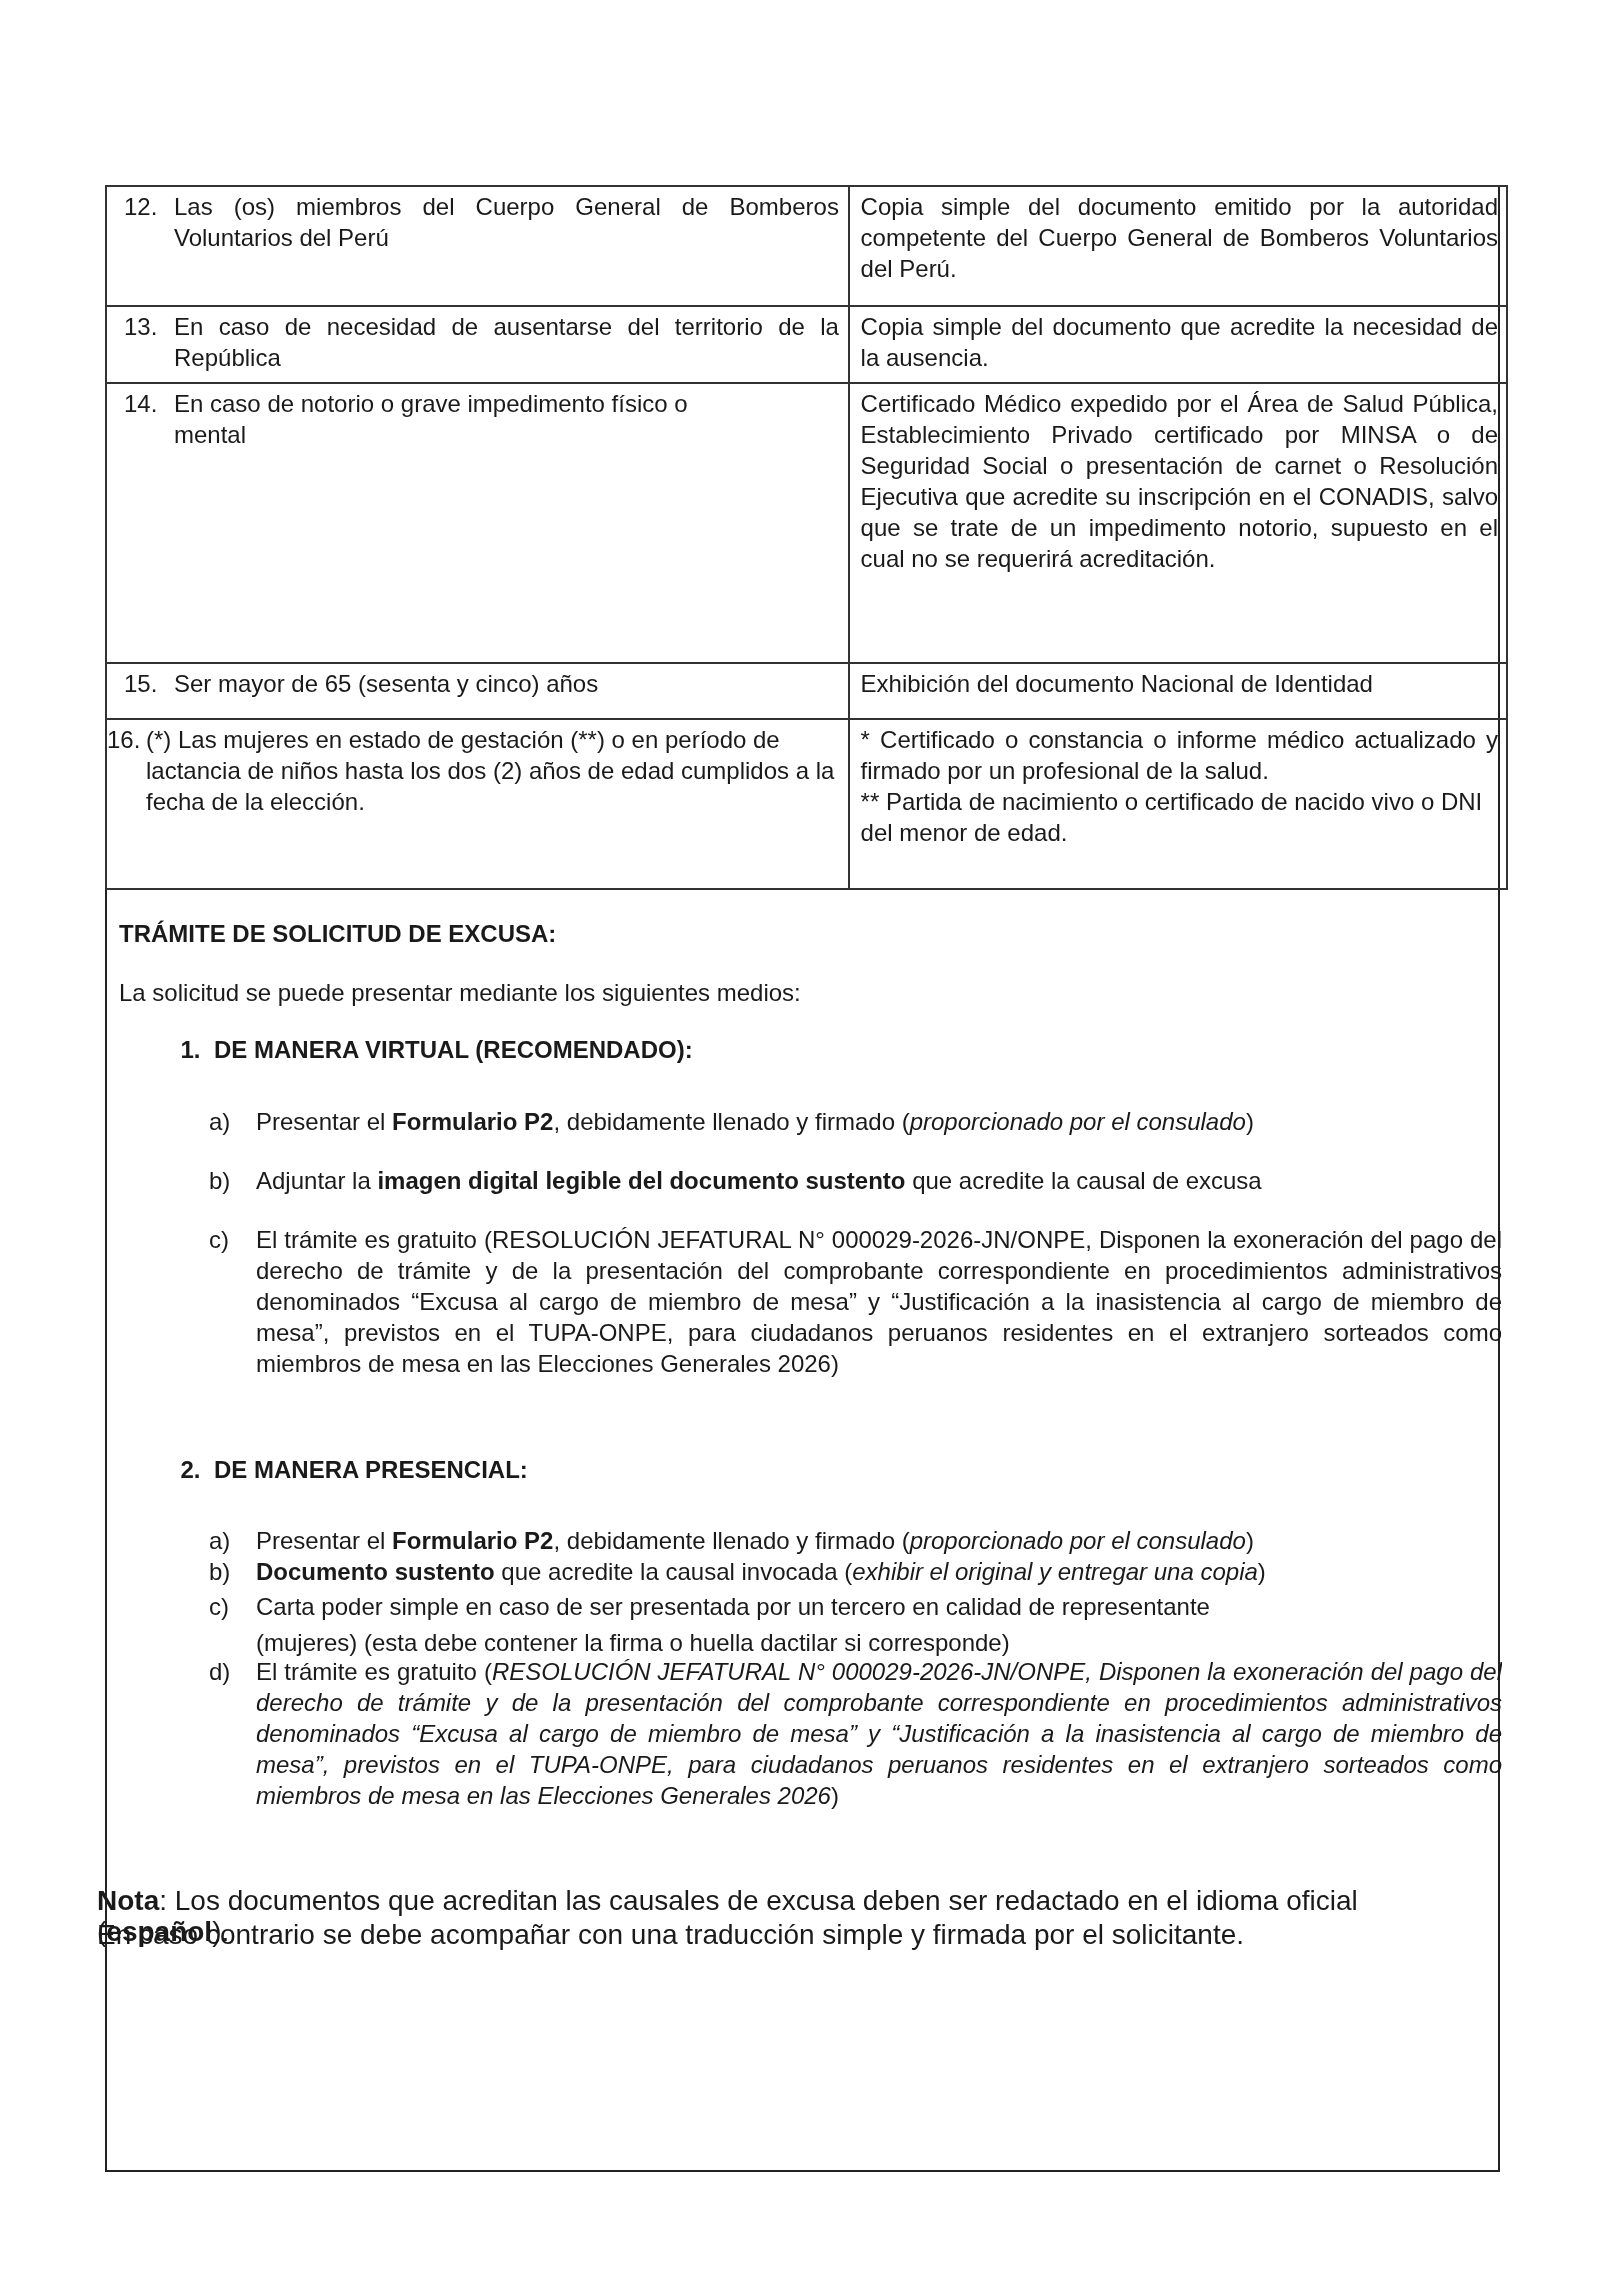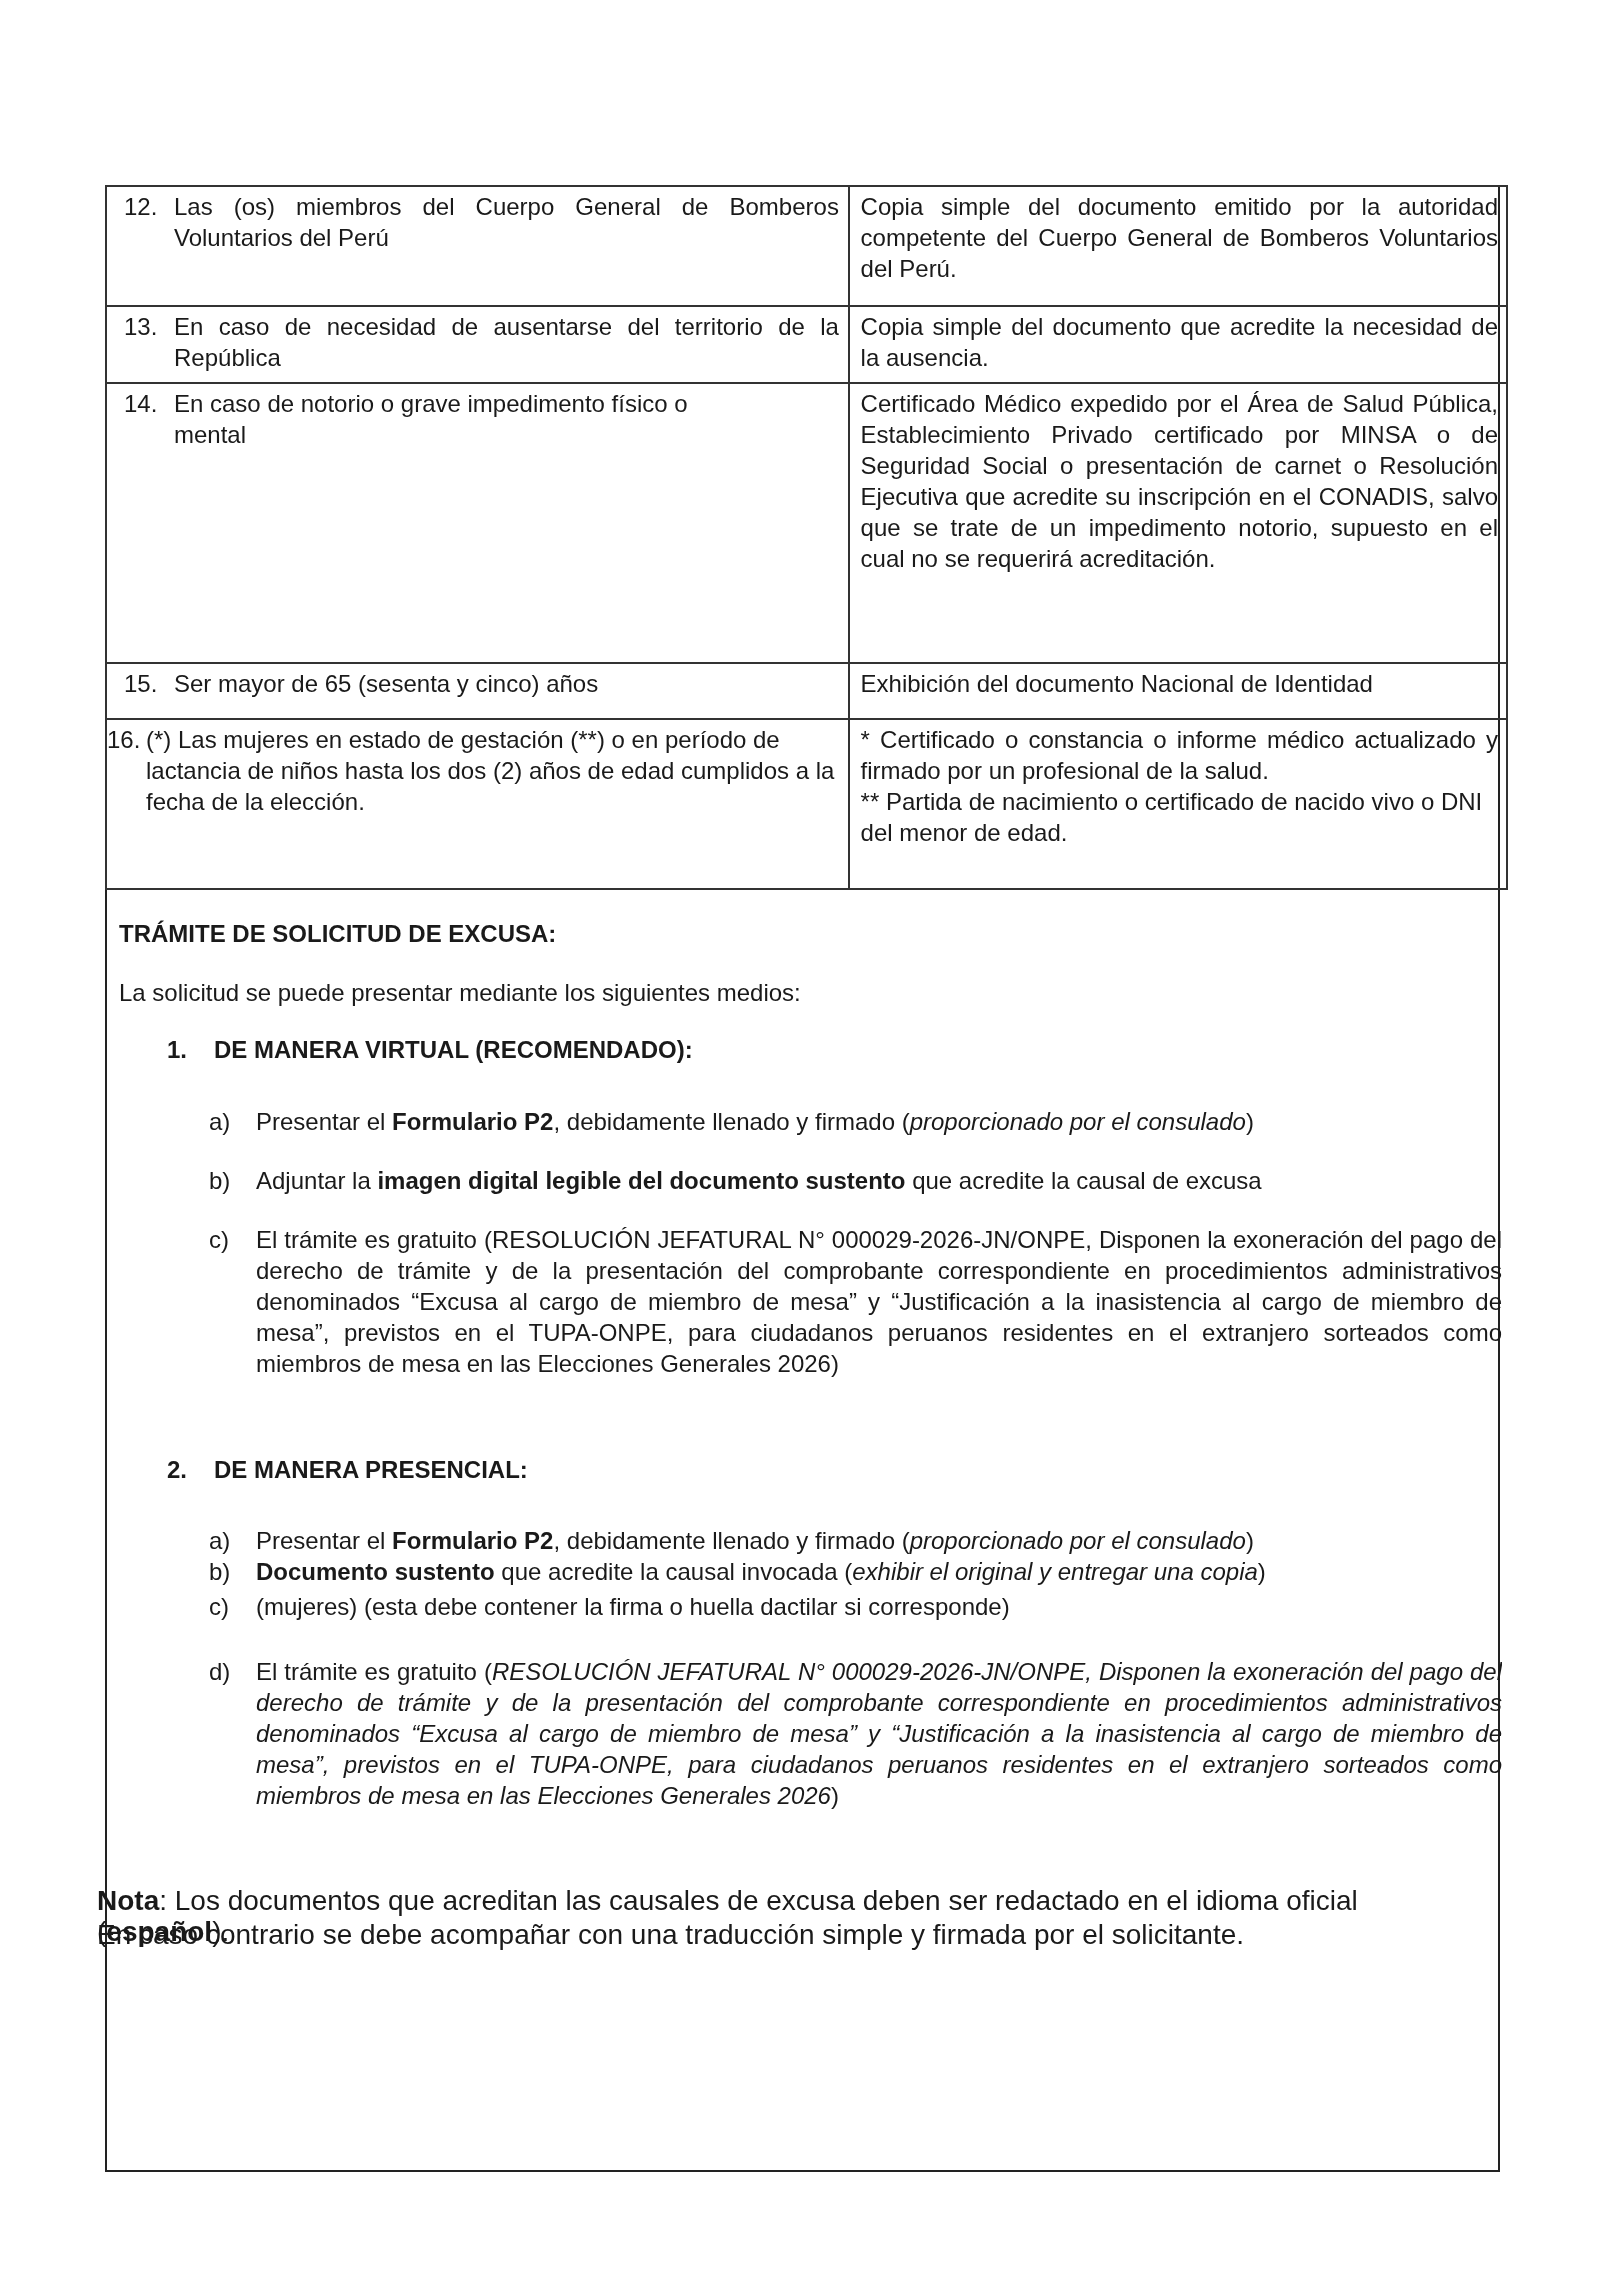--- a/index.html
+++ b/index.html
@@ -19,7 +19,7 @@
   .num-item.tight .t { text-align: left; }
   .sec { position: absolute; left: 119px; font-size: 24px; line-height: 31px; }
   .bold { font-weight: bold; }
-  .list-h { position: absolute; left: 167px; font-size: 24px; font-weight: bold; line-height: 31px; }
+  .list-h { position: absolute; left: 167px; font-size: 24px; font-weight: bold; line-height: 31px; text-align: center; }
   .list-h .n { display: inline-block; width: 47px; }
   .sub { position: absolute; left: 209px; width: 1293px; font-size: 24px; line-height: 31px; display: flex; }
   .sub .l { width: 47px; flex: none; }

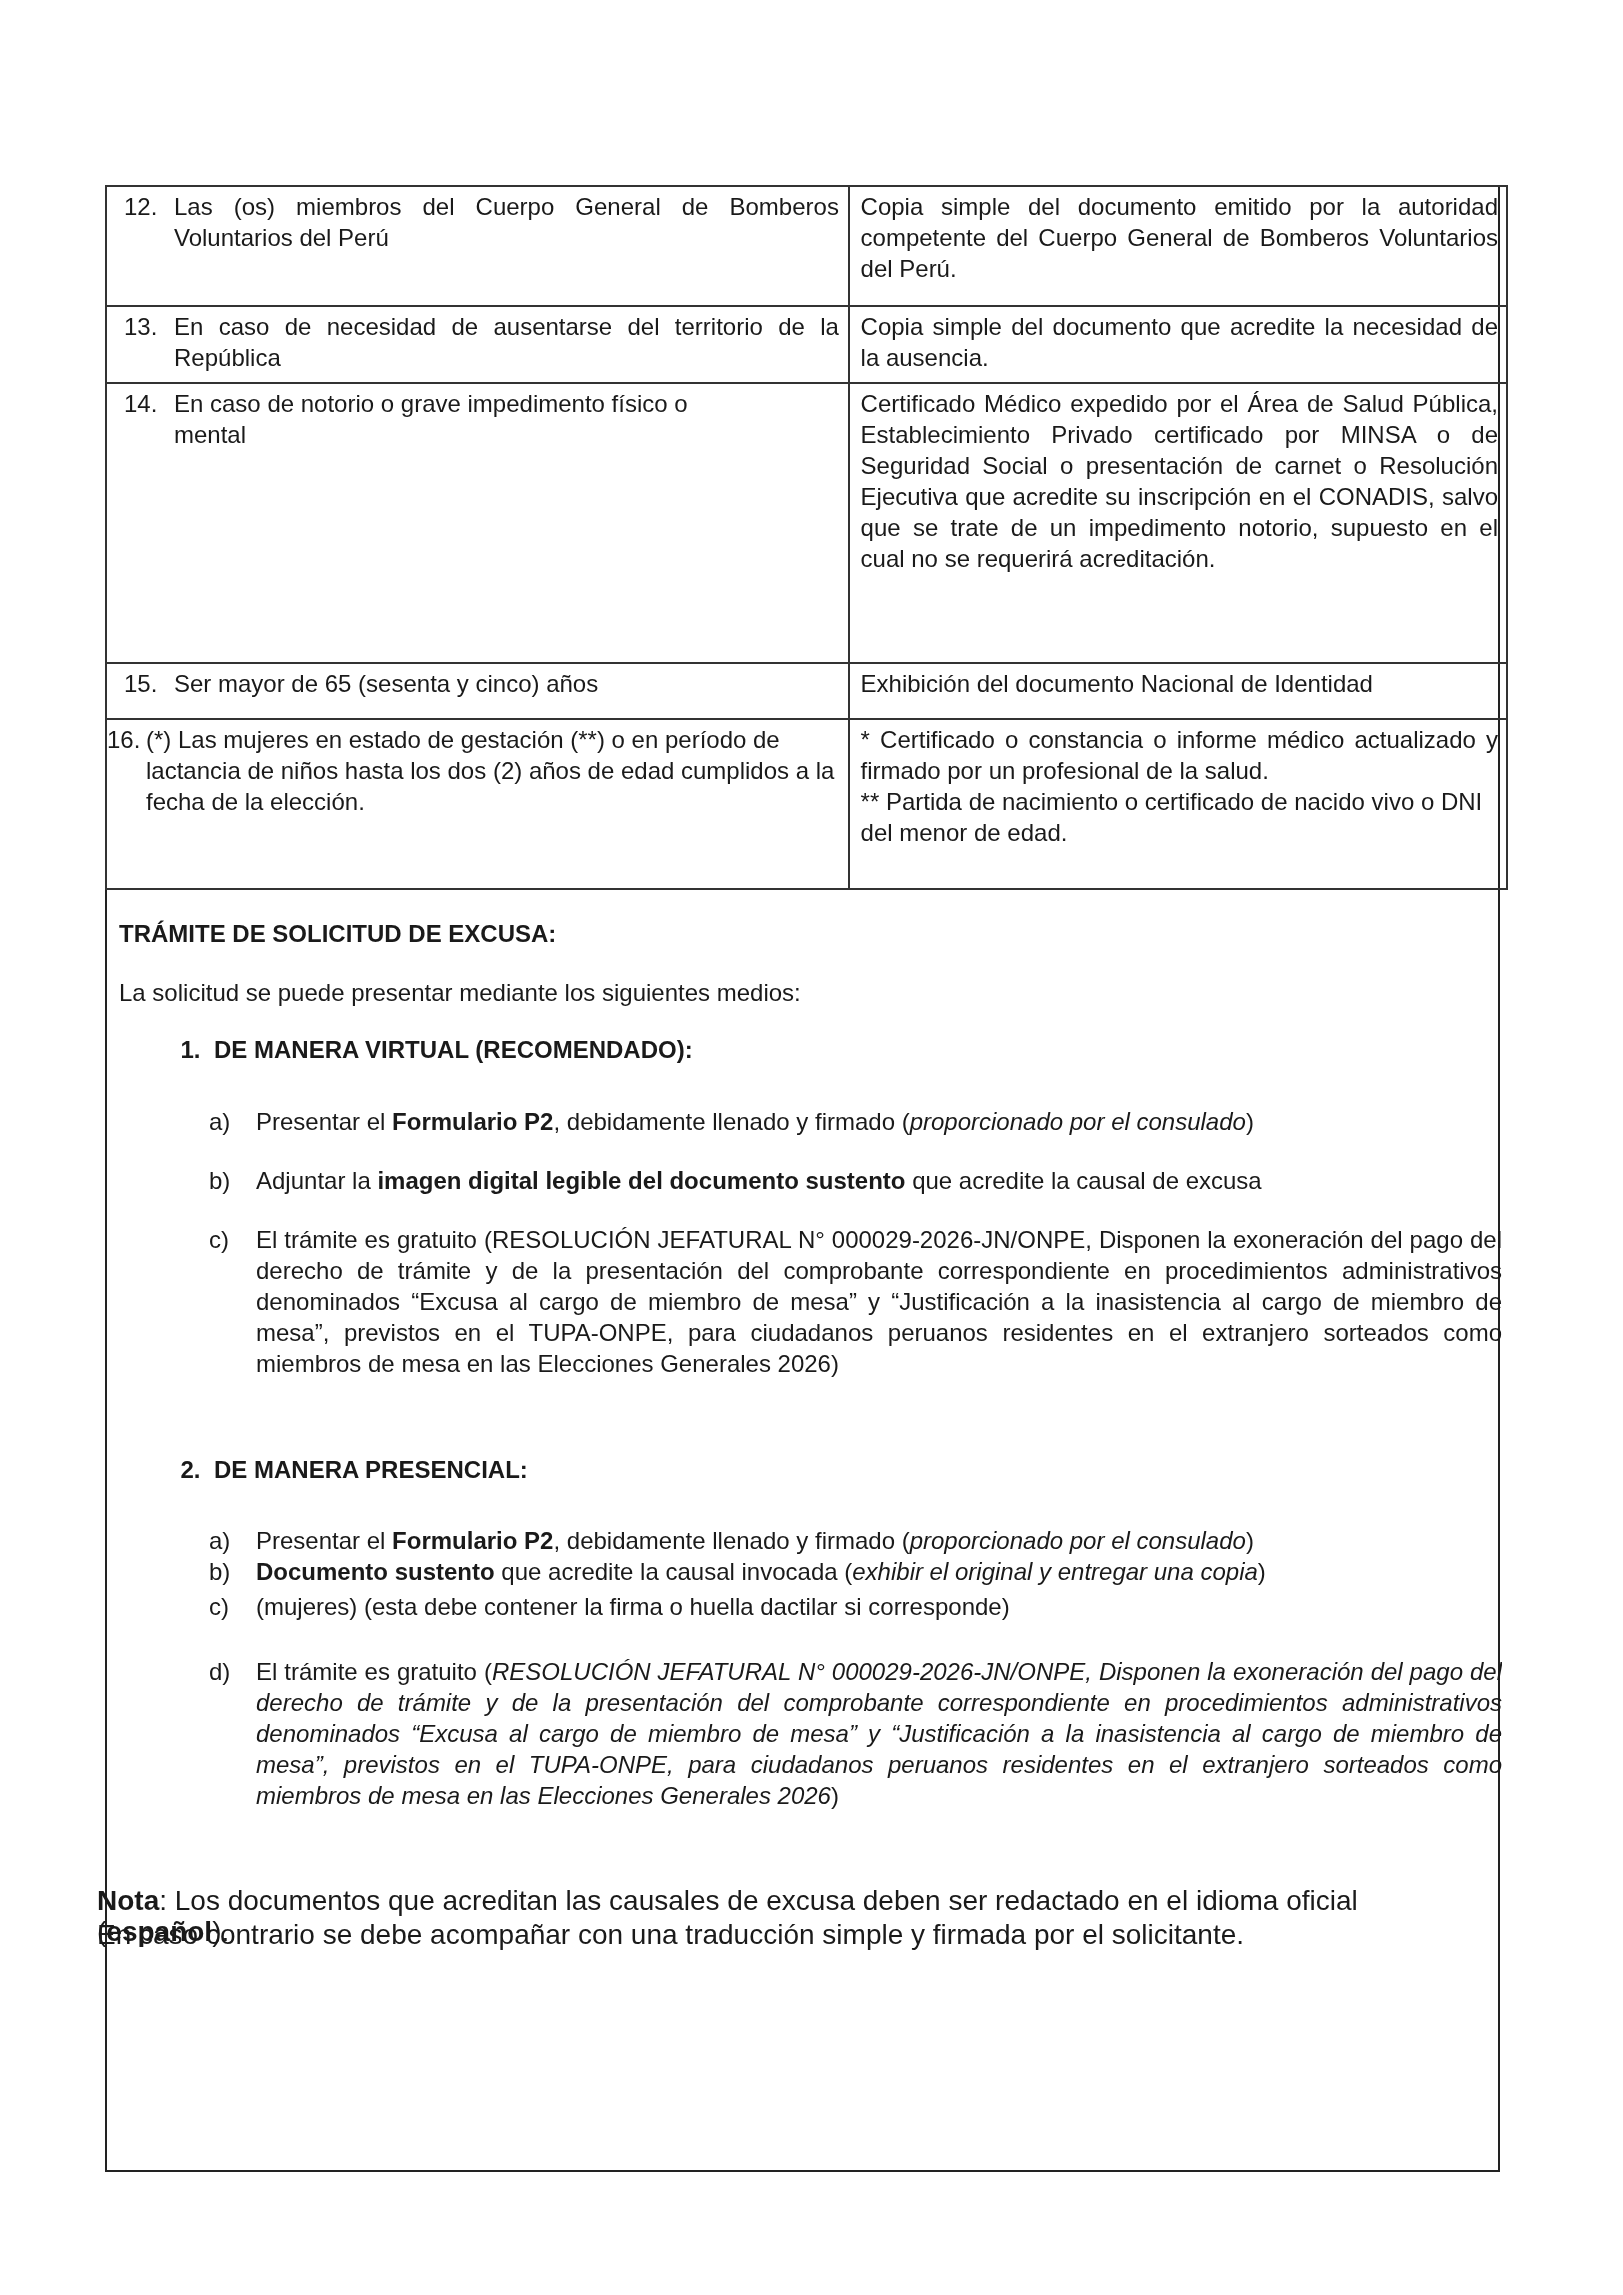--- a/index.html
+++ b/index.html
@@ -123,6 +123,7 @@
 <div class="sub" style="top:1591px">
   <span class="l">c)</span>
   <span class="t" style="text-align:left">
+      <span style="display:block;margin-bottom:4.6px">Carta poder simple en caso de ser presentada por un tercero en calidad de representante</span>
       <span style="display:block">(mujeres) (esta debe contener la firma o huella dactilar si corresponde)</span>
     </span>
 </div>

